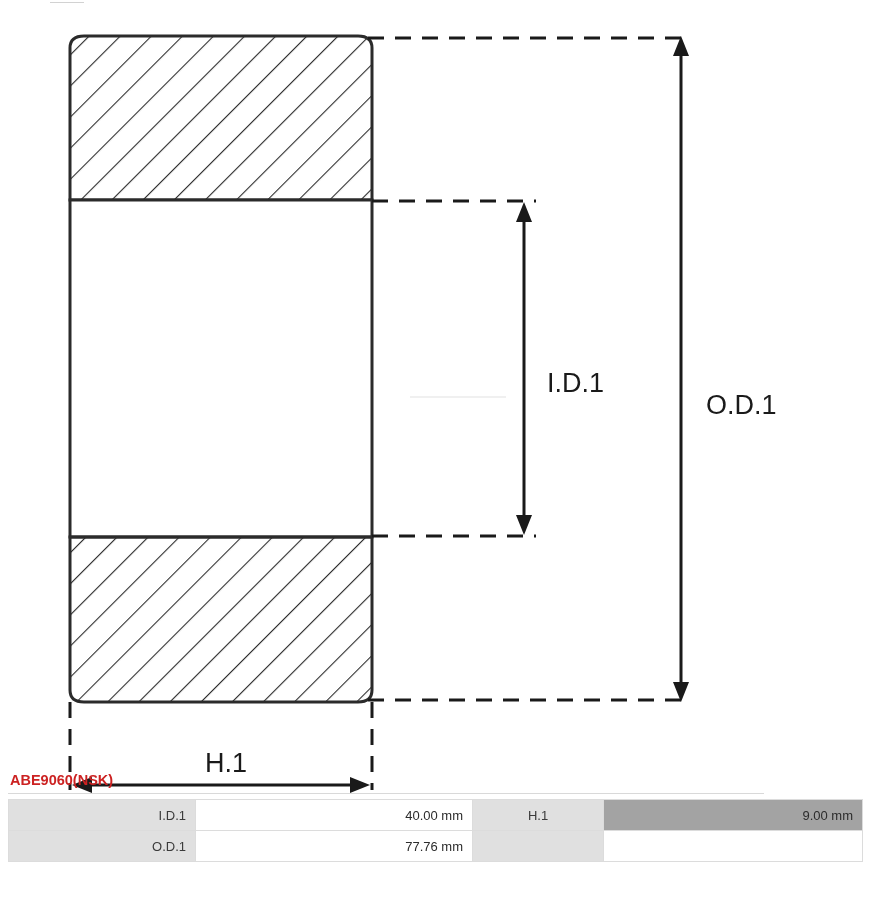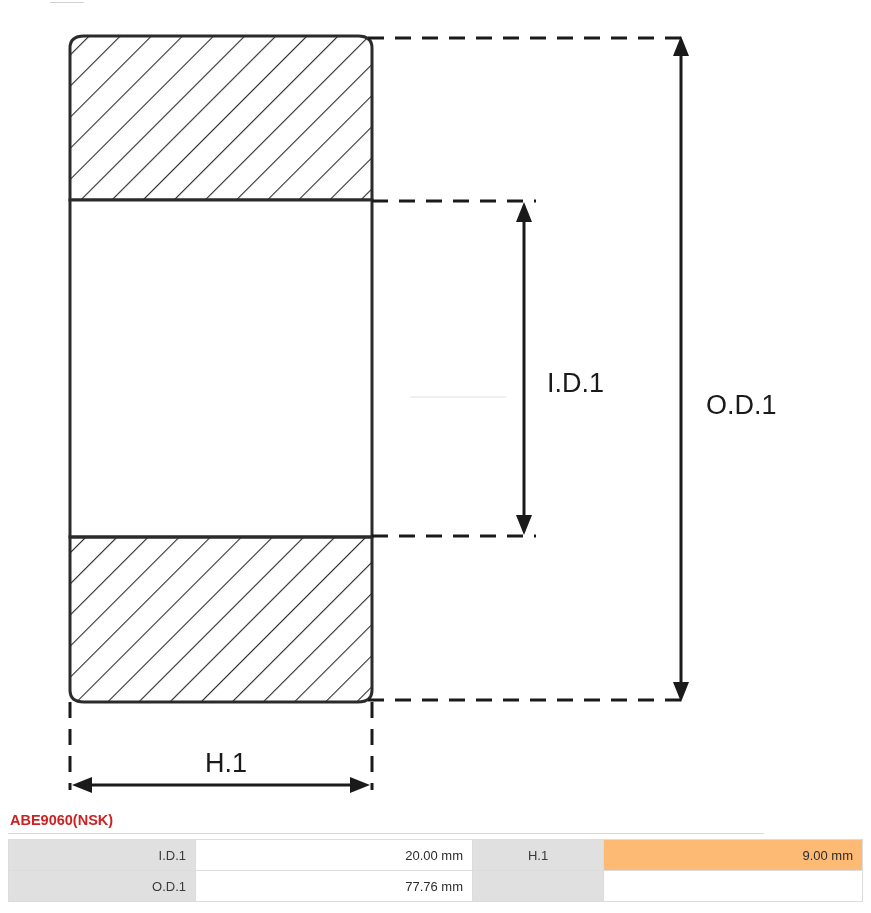--- a/index.html
+++ b/index.html
@@ -33,7 +33,7 @@
   #part-info {
     position: absolute;
     left: 8px;
-    top: 810px;
+    top: 770px;
     width: 756px;
   }
   #part-code {

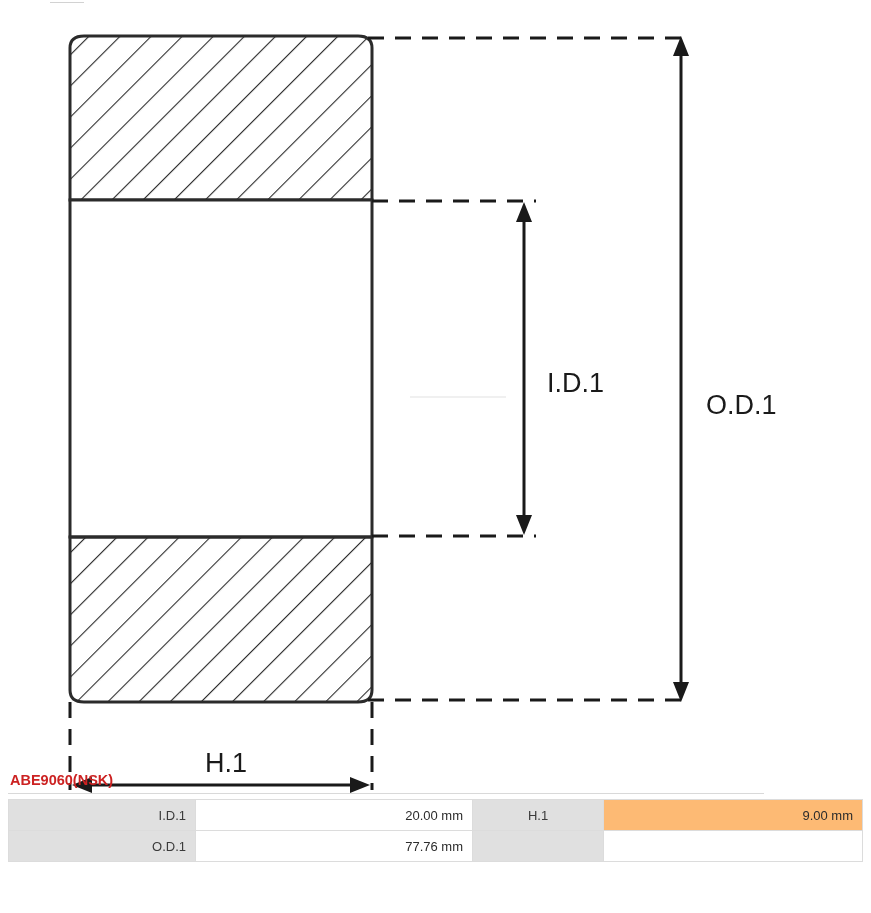--- a/index.html
+++ b/index.html
@@ -176,7 +176,7 @@
     <tbody>
       <tr>
         <td class="lbl">I.D.1</td>
-        <td class="val">20.00 mm</td>
+        <td class="val">40.00 mm</td>
         <td class="lbl2">H.1</td>
         <td class="val2">9.00 mm</td>
       </tr>

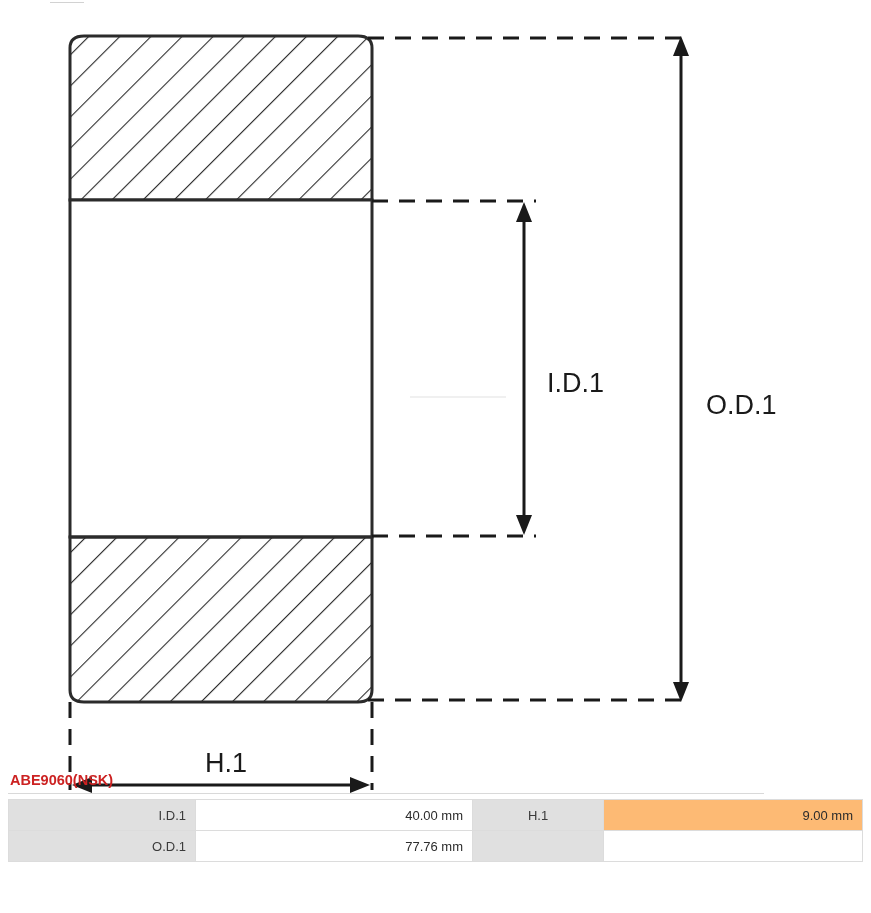--- a/index.html
+++ b/index.html
@@ -76,7 +76,7 @@
     width: 112px;
   }
   td.val2 {
-    background: #fdba74;
+    background: #a3a3a3;
     text-align: right;
     color: #2c2c2c;
   }

